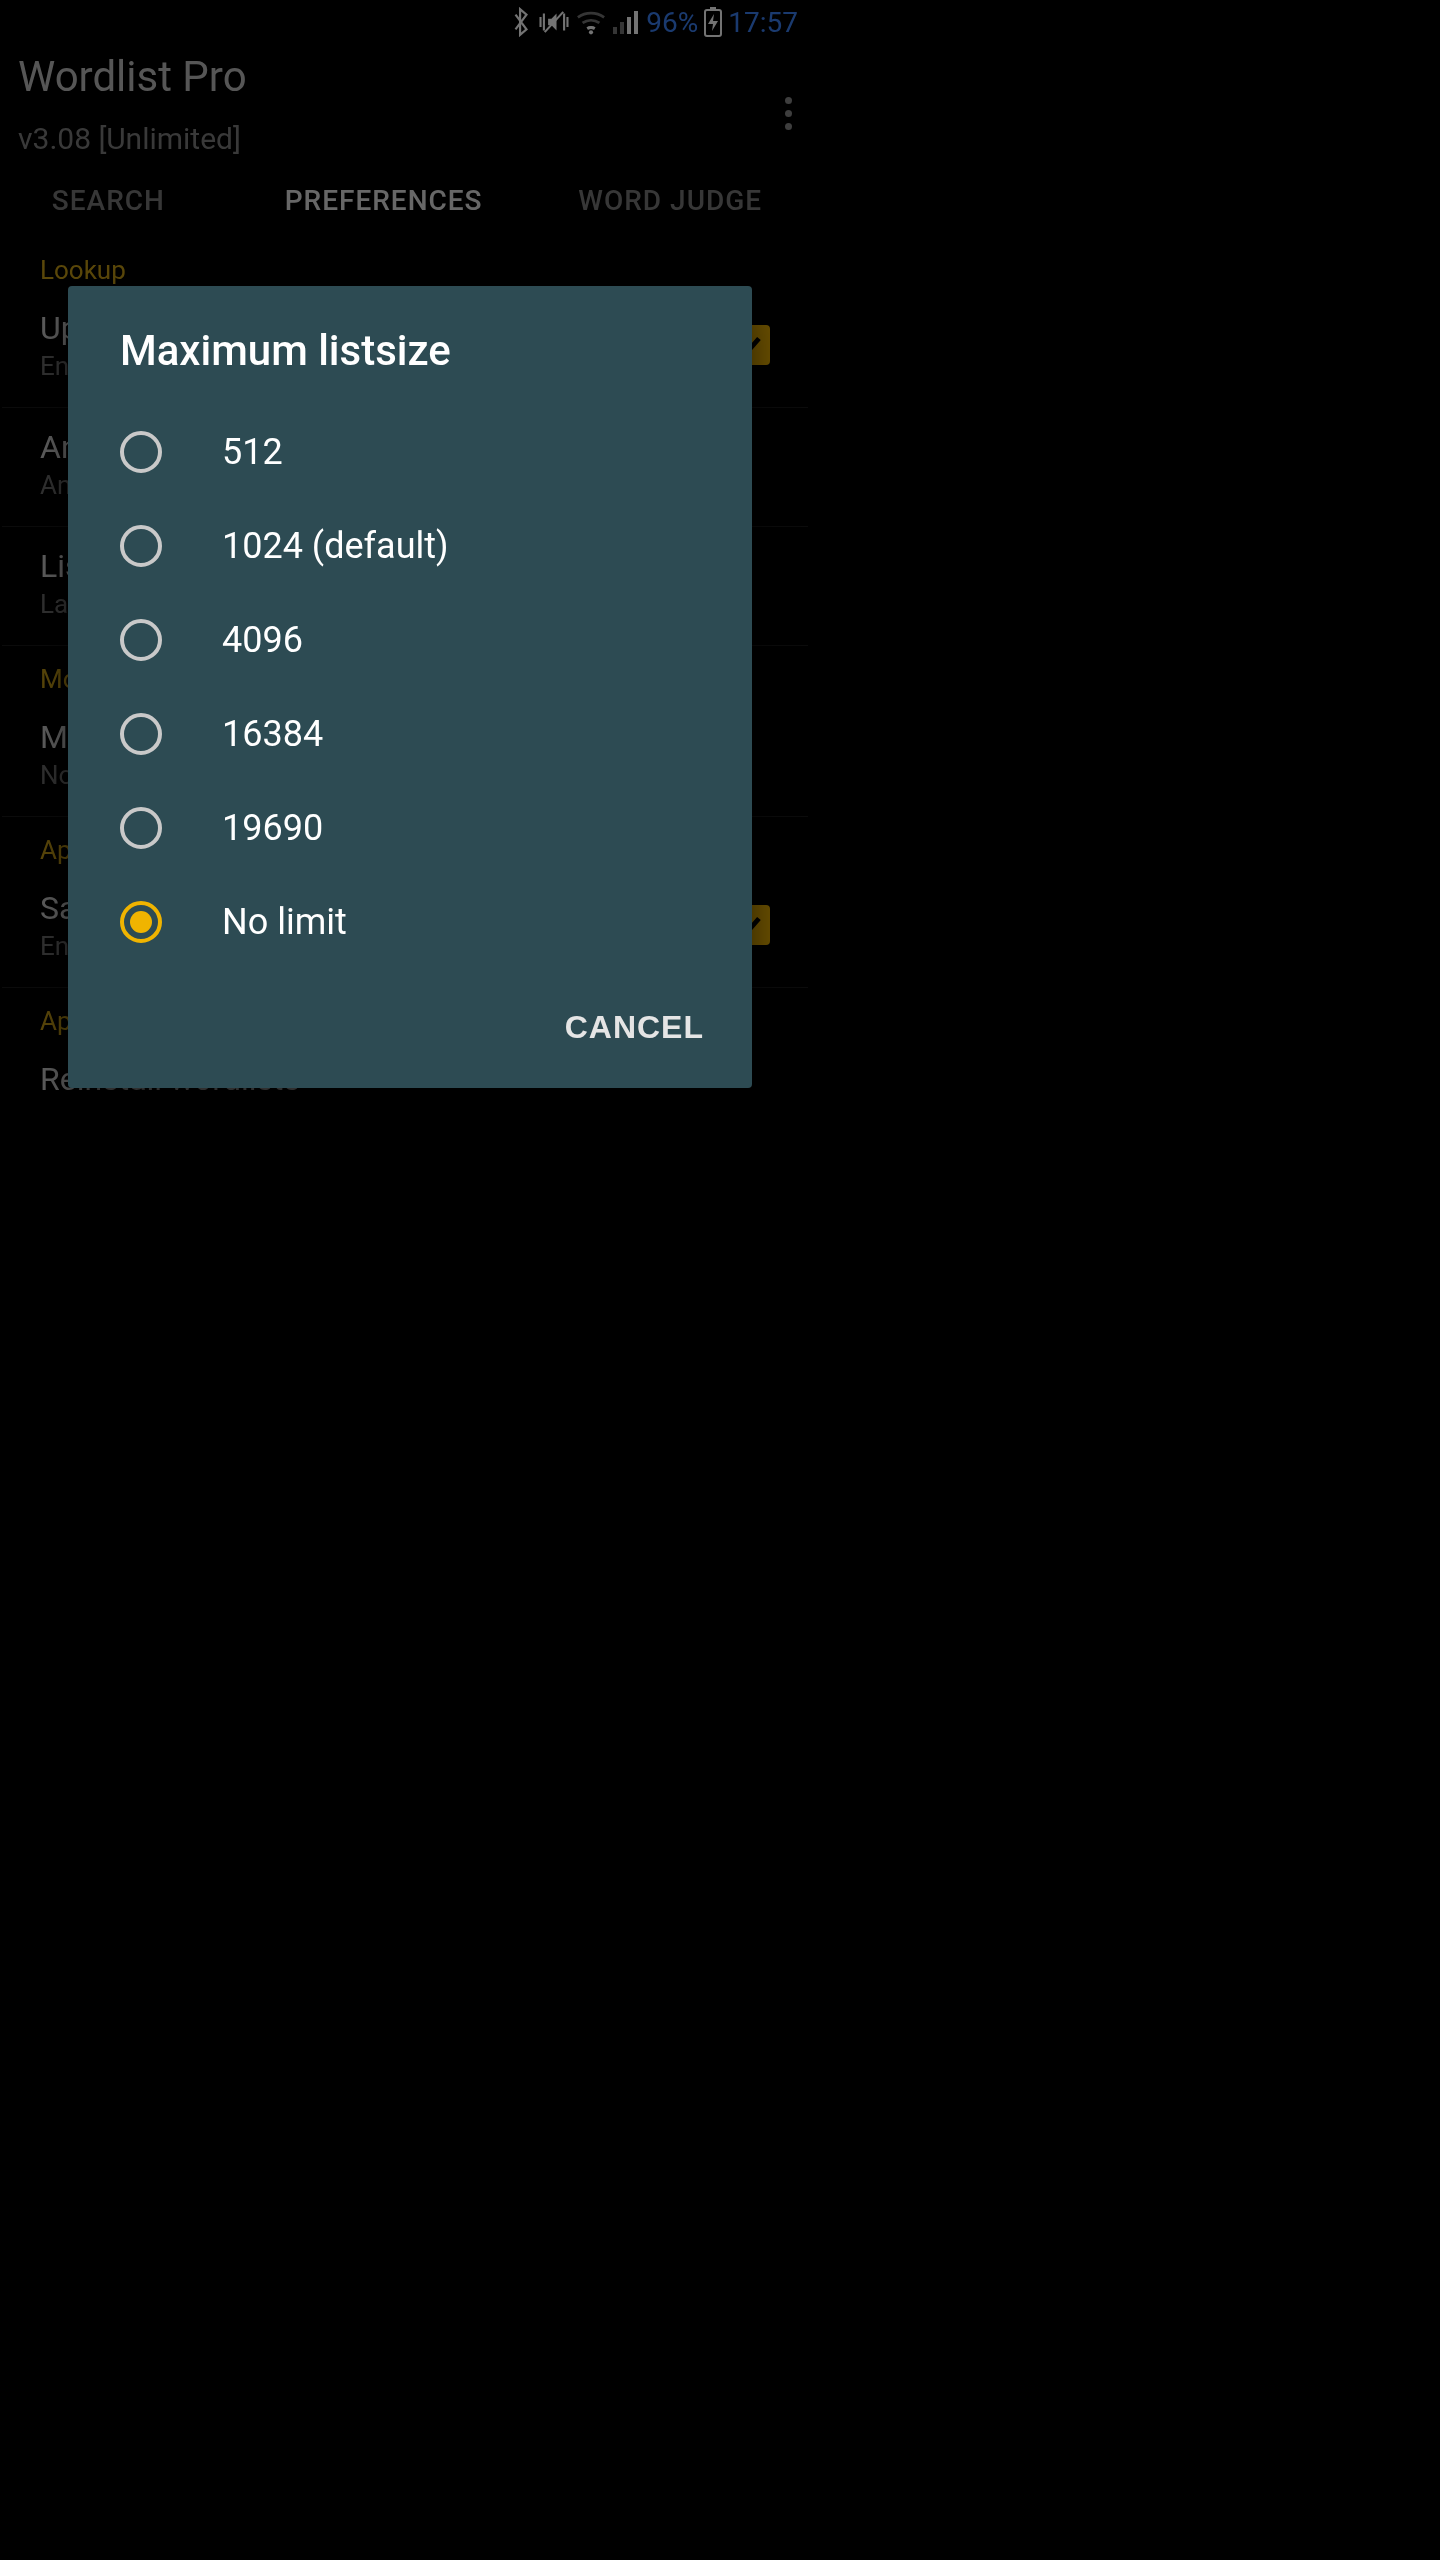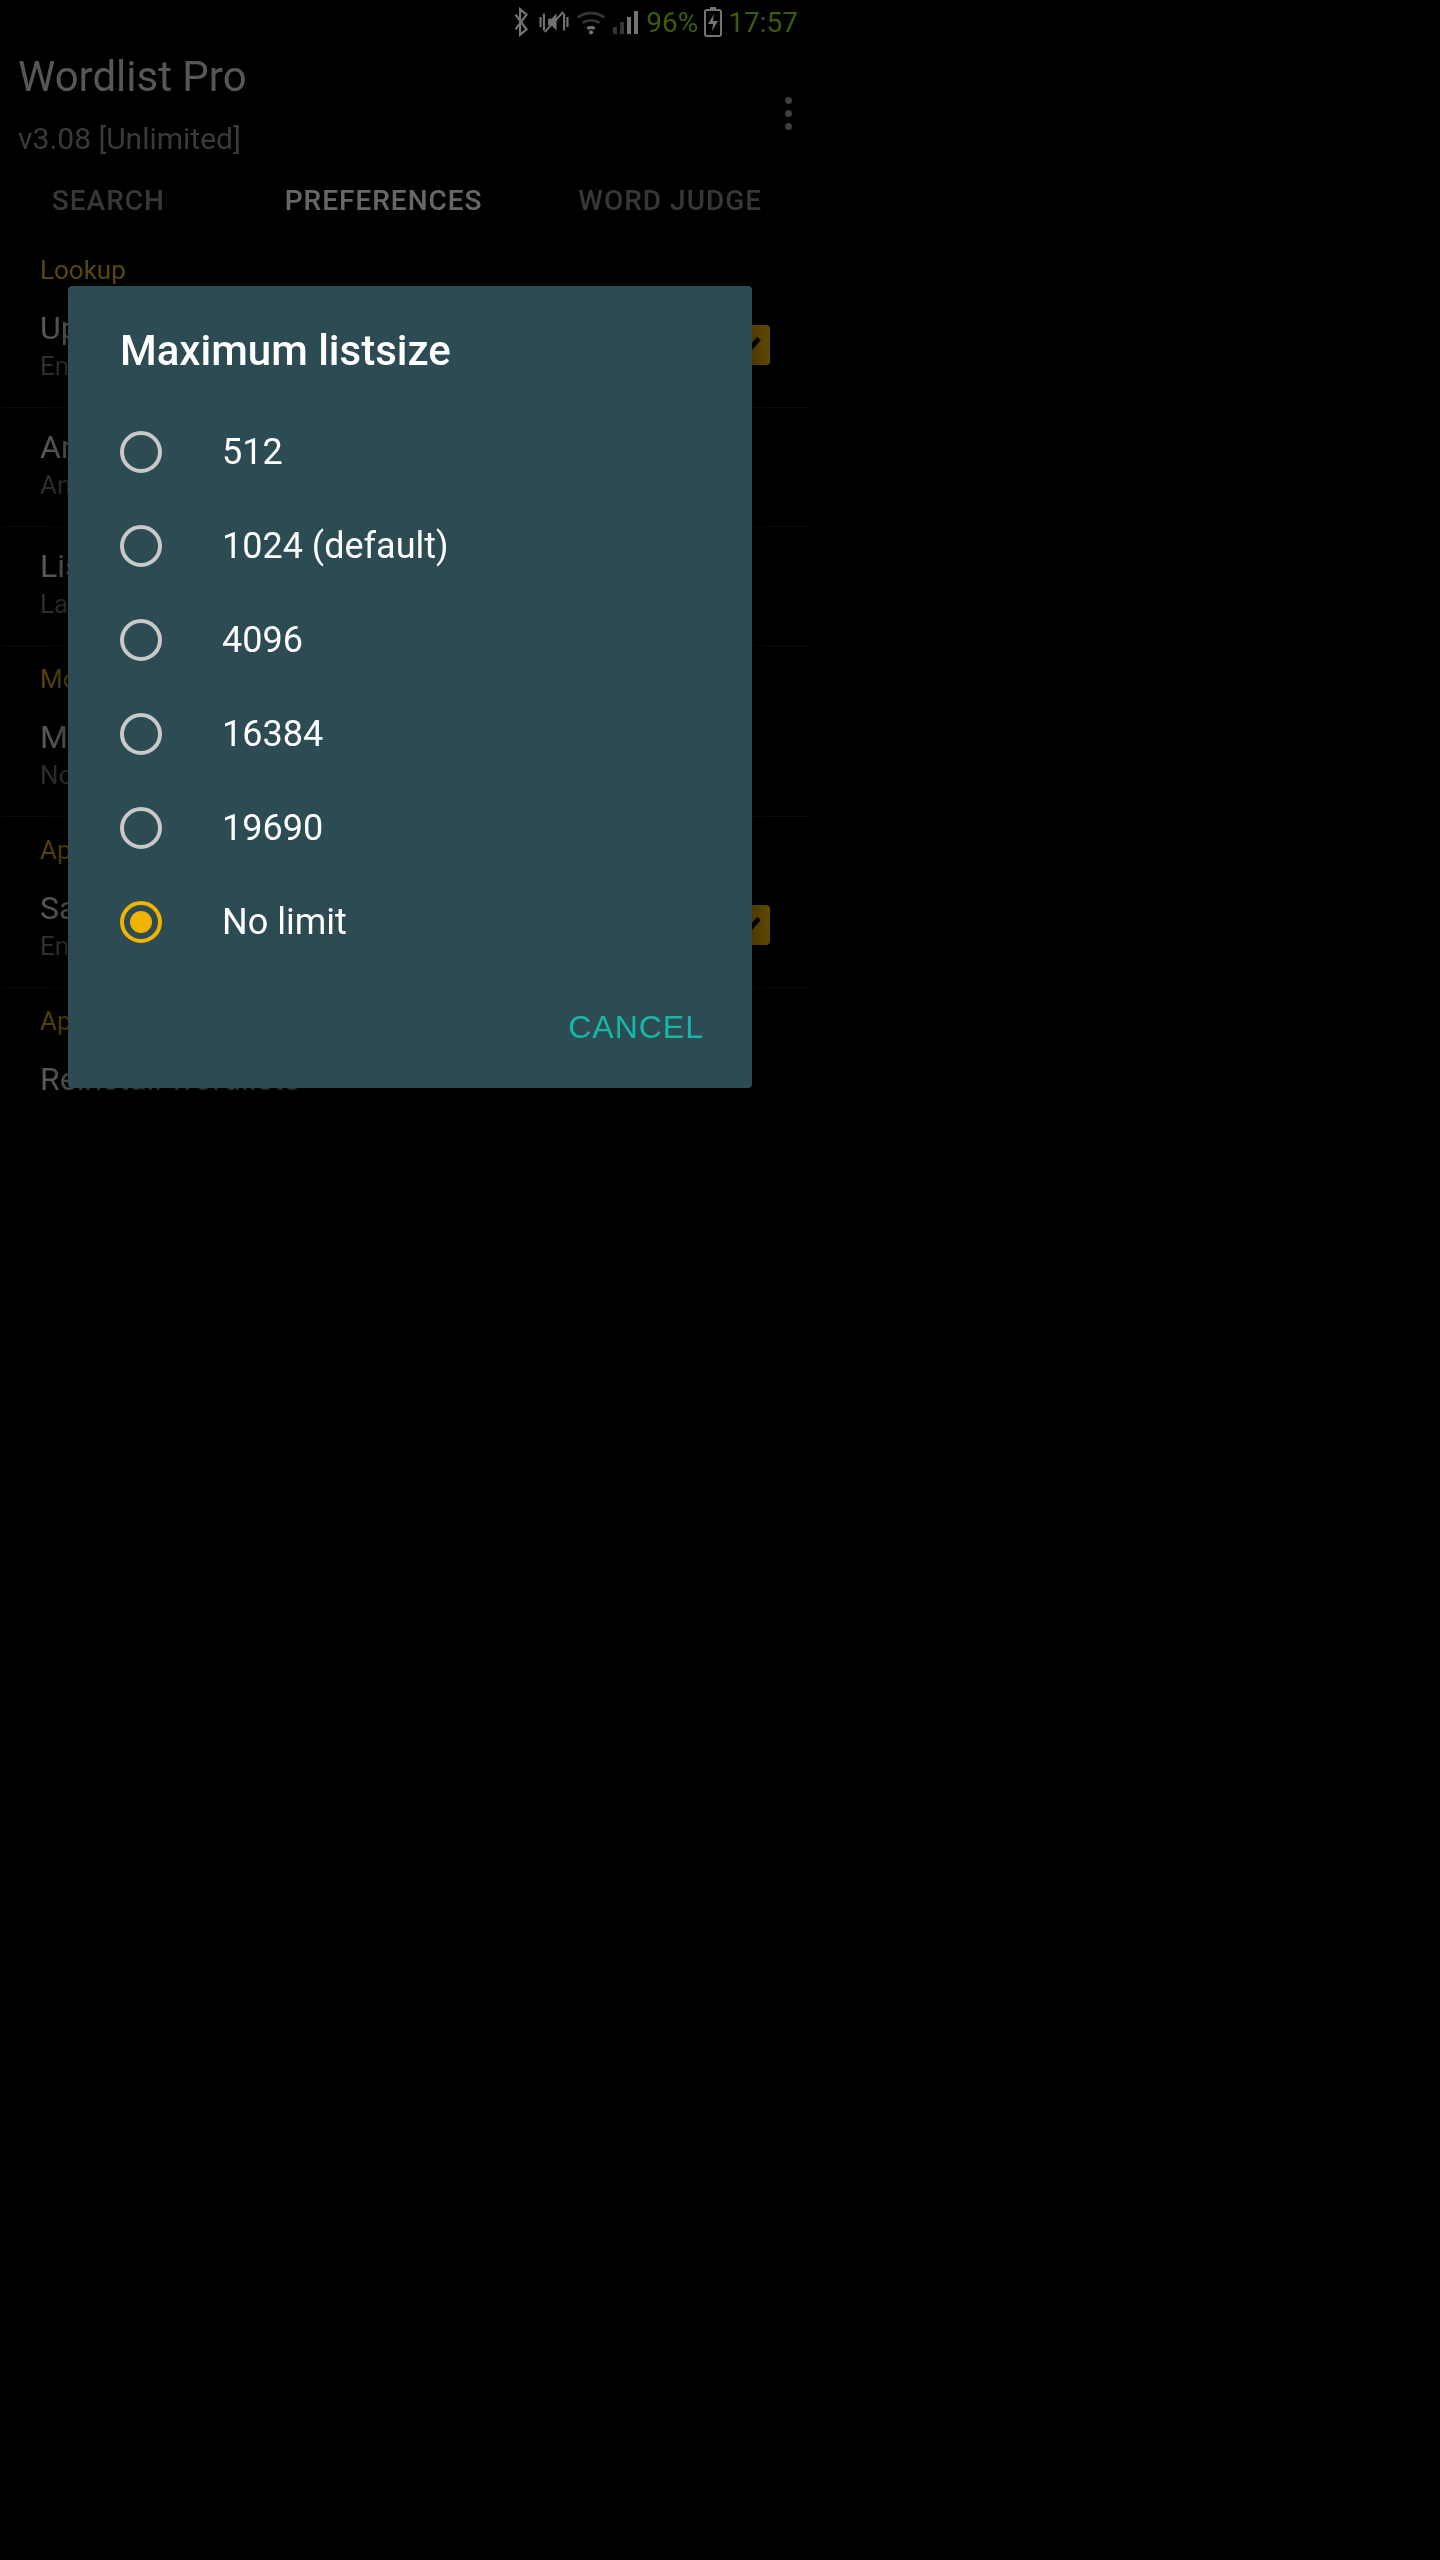--- a/index.html
+++ b/index.html
@@ -21,7 +21,7 @@
     align-items: center;
     justify-content: flex-end;
     padding: 0 12px;
-    color: #84cc16;
+    color: #3b82f6;
     font-size: 28px;
     gap: 6px;
   }

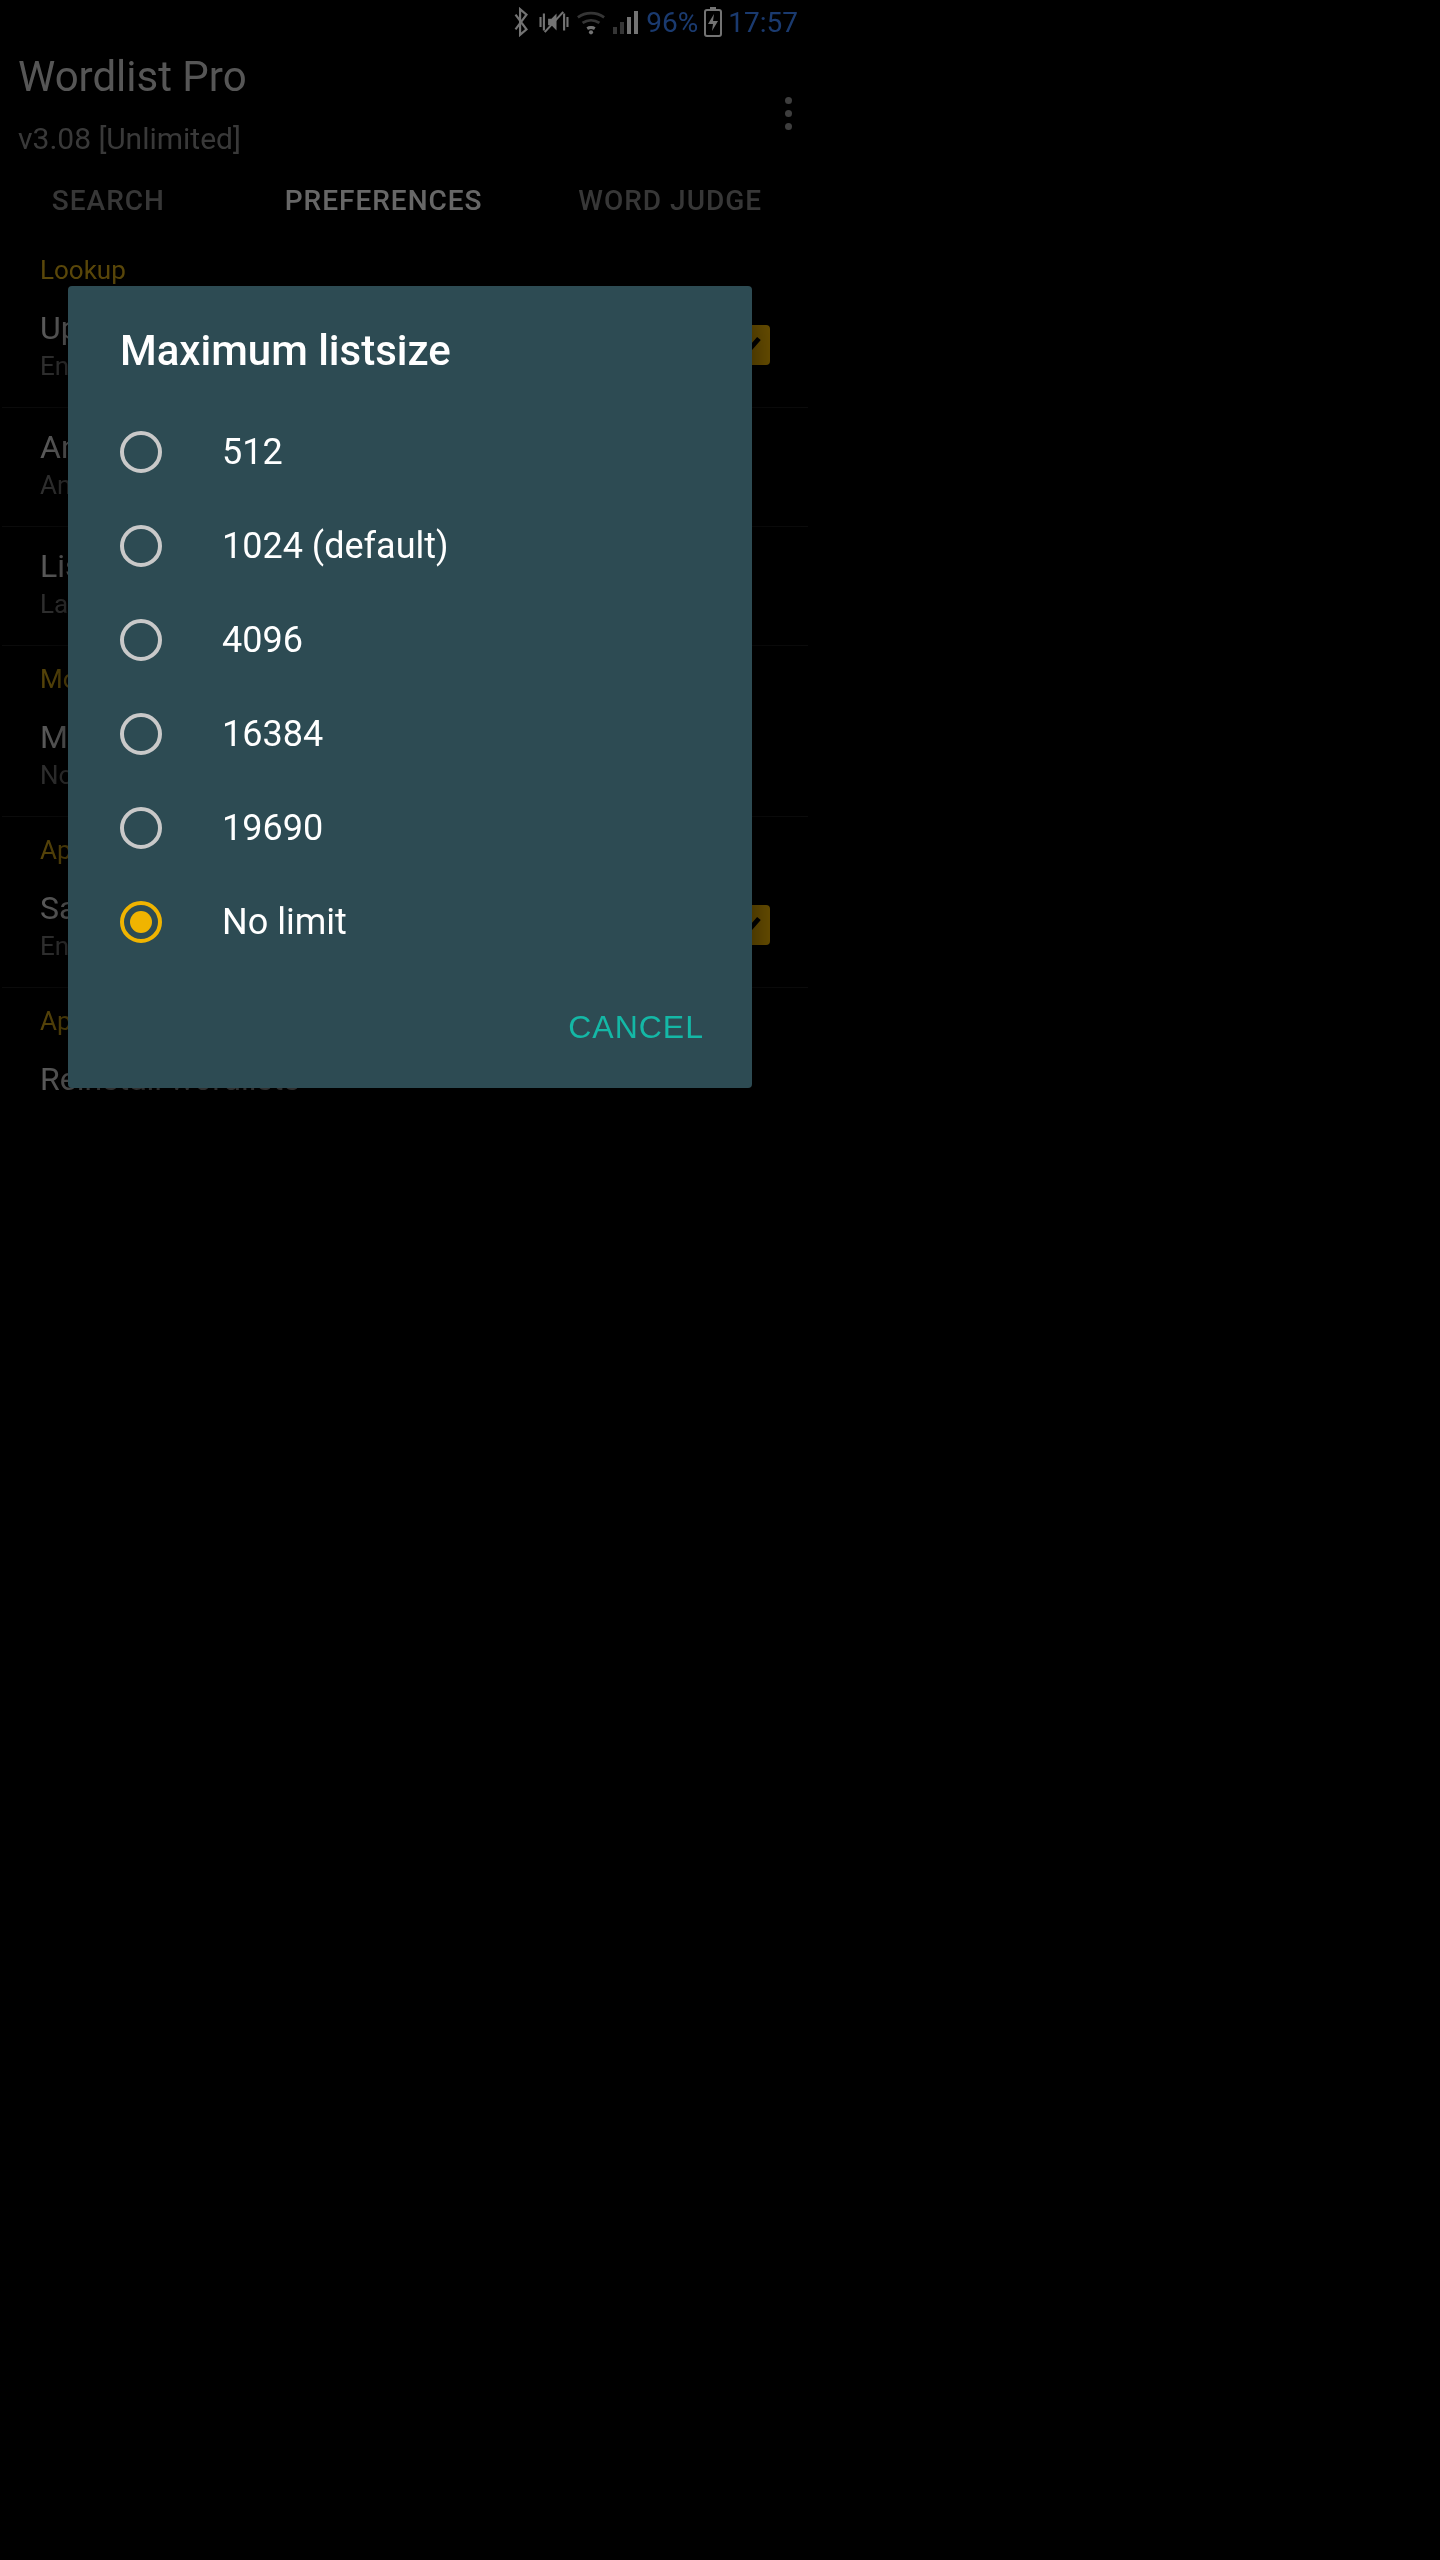--- a/index.html
+++ b/index.html
@@ -131,9 +131,9 @@
     padding:10px 48px 34px 48px;
   }
   .dialog-btn{
-    color:#14b8a6;
+    color:#e5e5e5;
     font-size:32px;
-    font-weight:400;
+    font-weight:700;
     letter-spacing:1px;
     background:none;border:none;
   }

